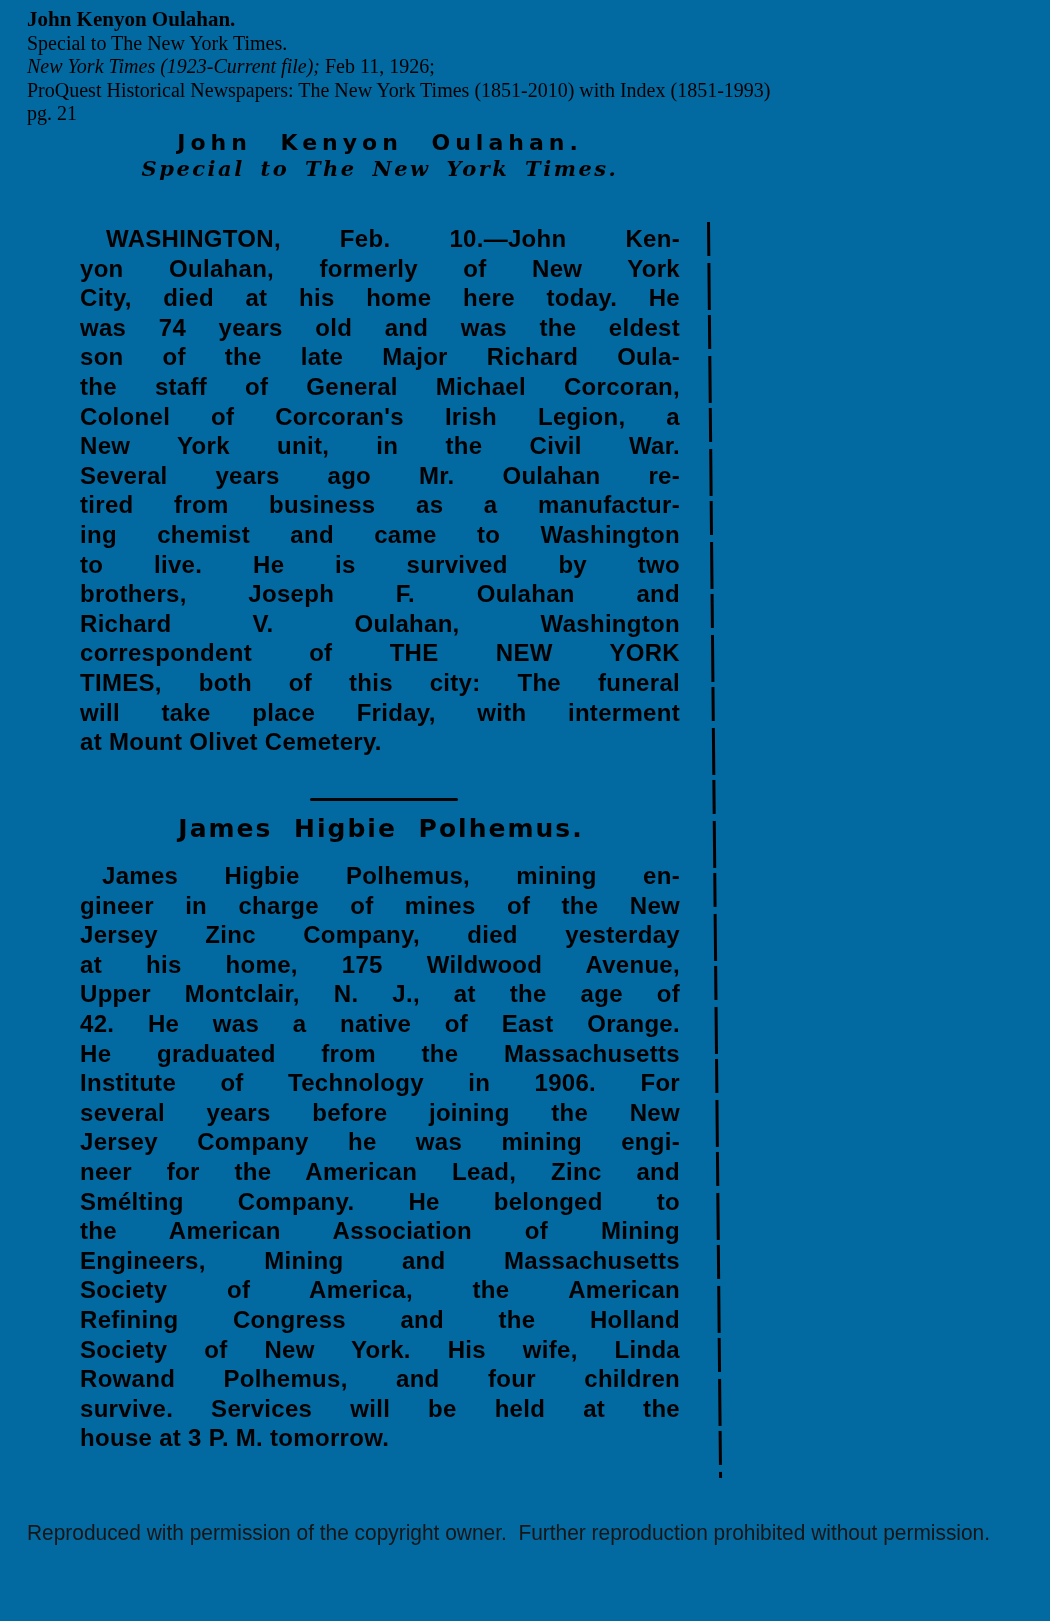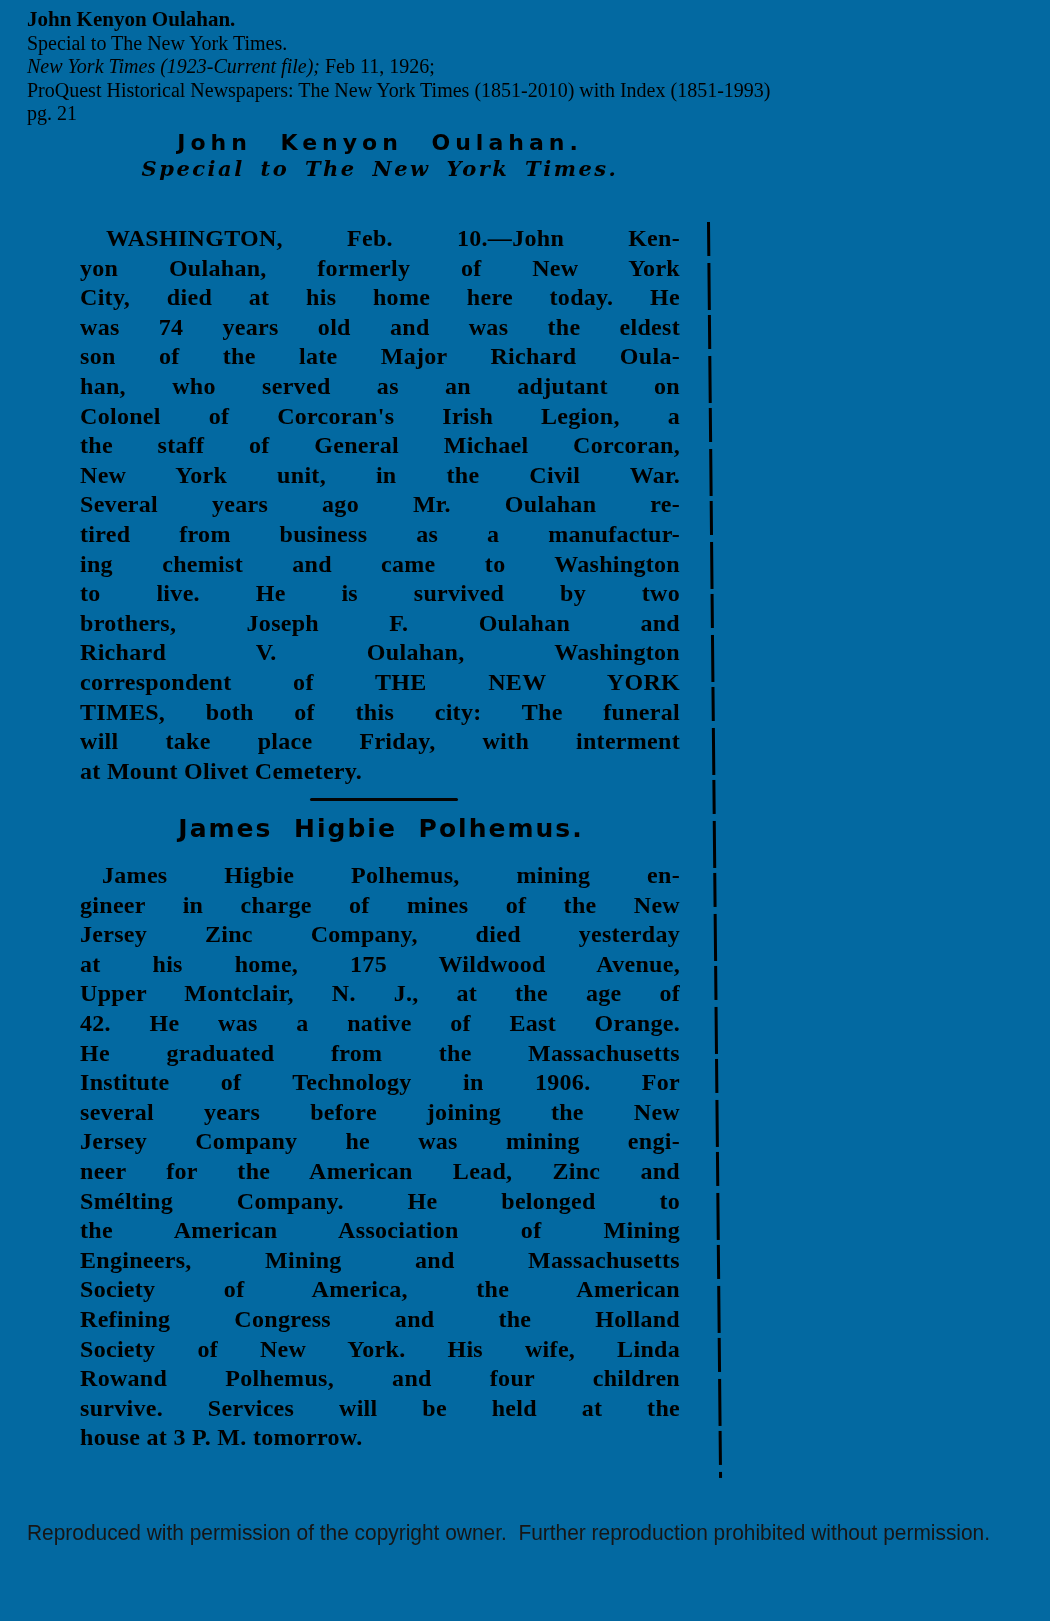--- a/index.html
+++ b/index.html
@@ -60,7 +60,7 @@
     position:absolute;
     left:57px;
     width:600px;
-    font-family:Liberation Serif, serif;
+    font-family:Liberation Sans, sans-serif;
     font-weight:bold;
     font-size:24px;
     line-height:29.6px;

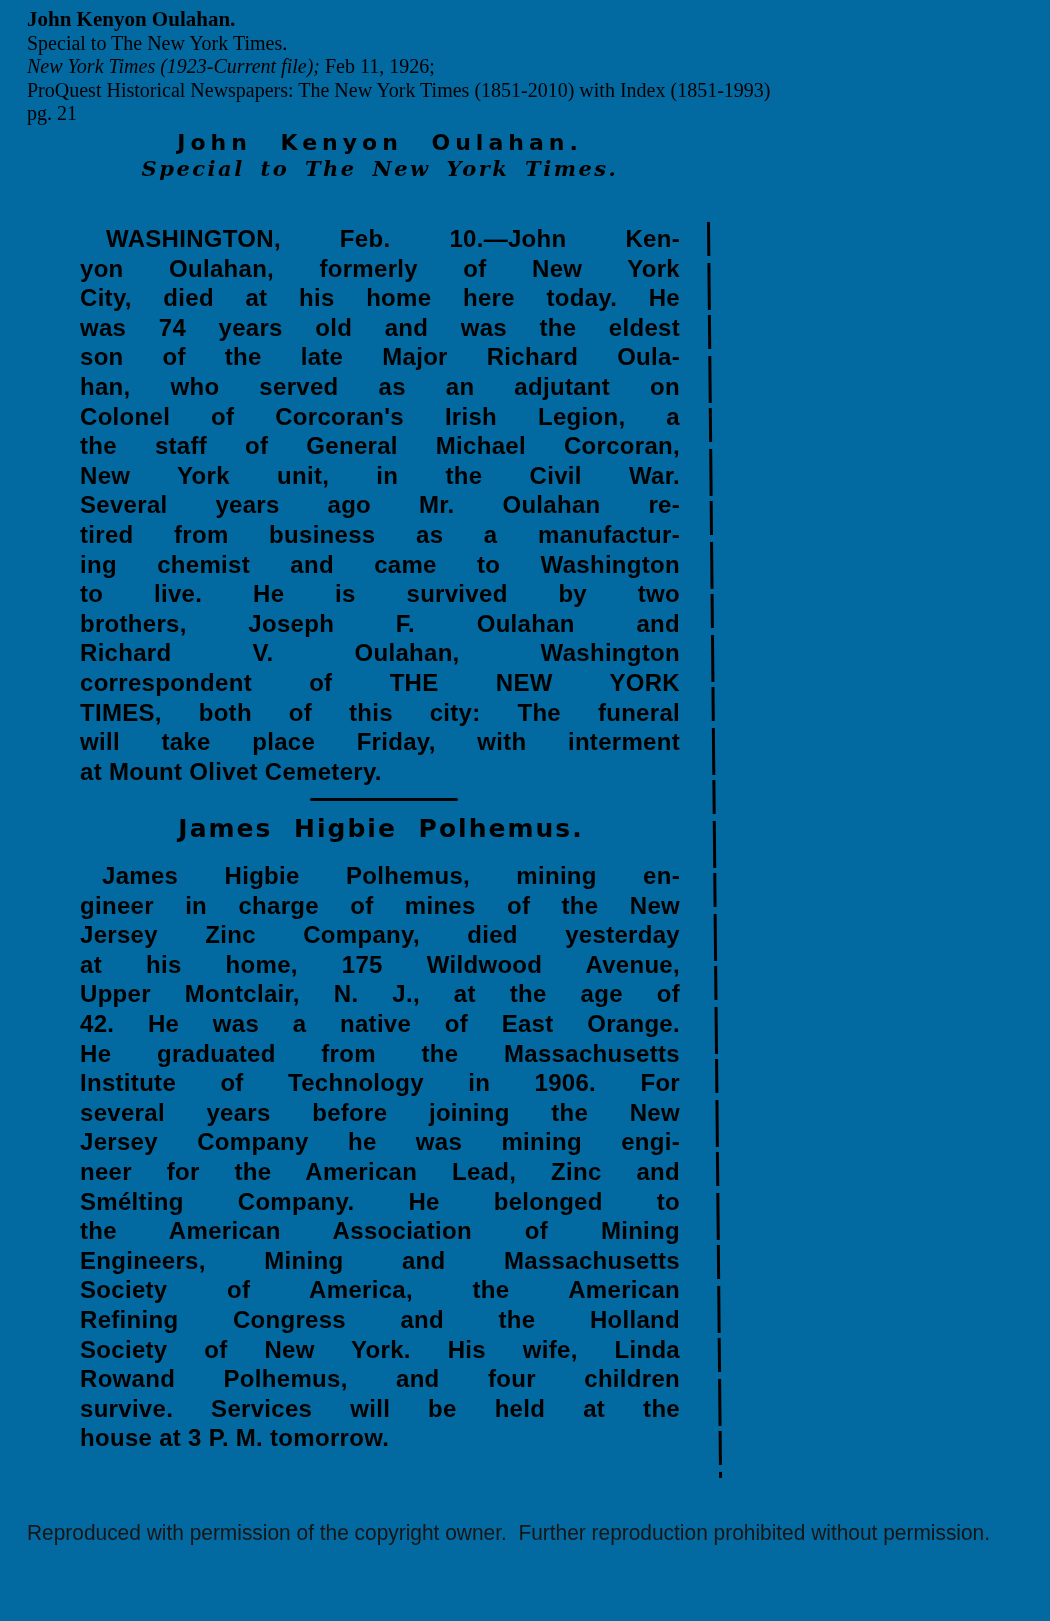--- a/index.html
+++ b/index.html
@@ -148,7 +148,6 @@
         <div class="tline">City, died at his home here today. He</div>
         <div class="tline">was 74 years old and was the eldest</div>
         <div class="tline">son of the late Major Richard Oula-</div>
-        <div class="tline">han, who served as an adjutant on</div>
         <div class="tline">Colonel of Corcoran's Irish Legion, a</div>
         <div class="tline">the staff of General Michael Corcoran,</div>
         <div class="tline">New York unit, in the Civil War.</div>

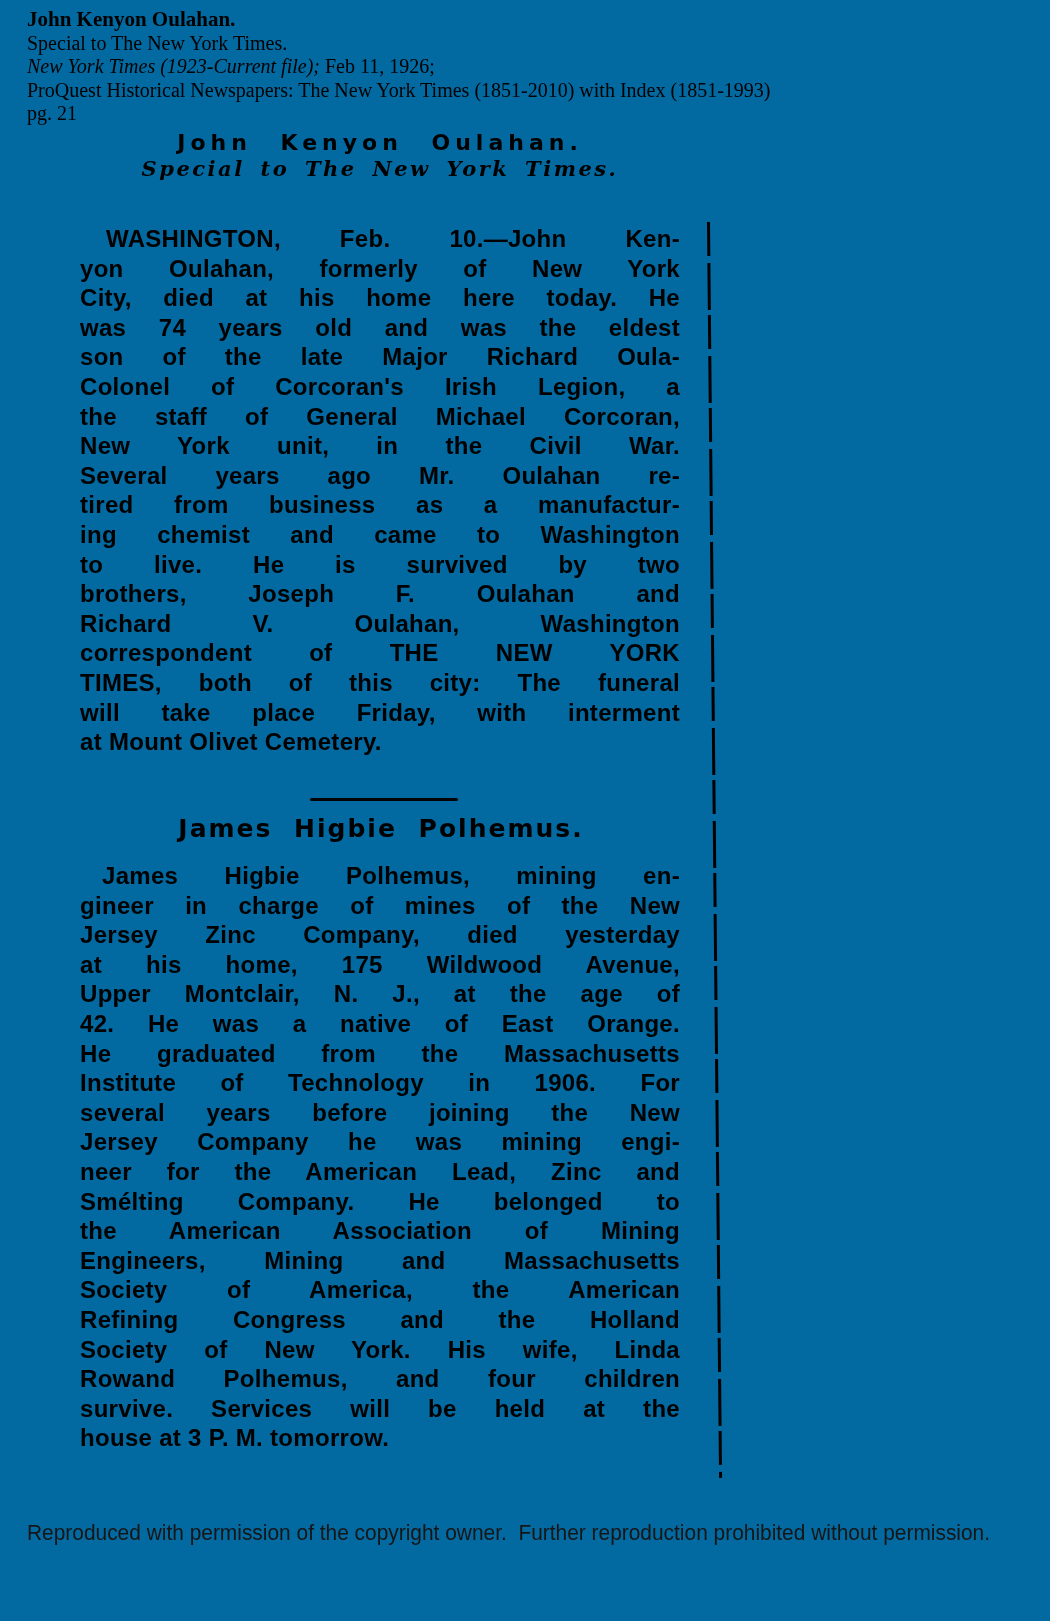--- a/index.html
+++ b/index.html
@@ -148,8 +148,8 @@
         <div class="tline">City, died at his home here today. He</div>
         <div class="tline">was 74 years old and was the eldest</div>
         <div class="tline">son of the late Major Richard Oula-</div>
+        <div class="tline">the staff of General Michael Corcoran,</div>
         <div class="tline">Colonel of Corcoran's Irish Legion, a</div>
-        <div class="tline">the staff of General Michael Corcoran,</div>
         <div class="tline">New York unit, in the Civil War.</div>
         <div class="tline">Several years ago Mr. Oulahan re-</div>
         <div class="tline">tired from business as a manufactur-</div>

